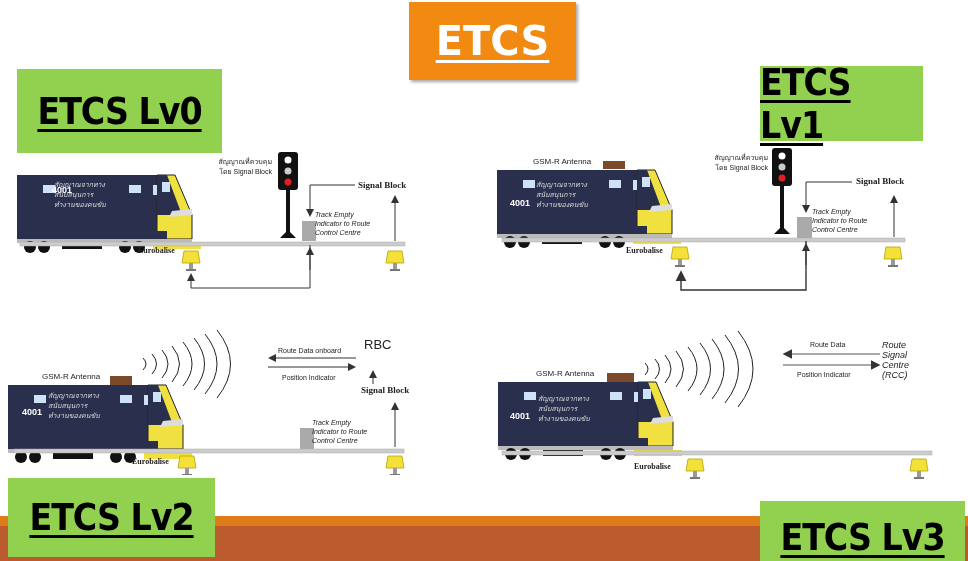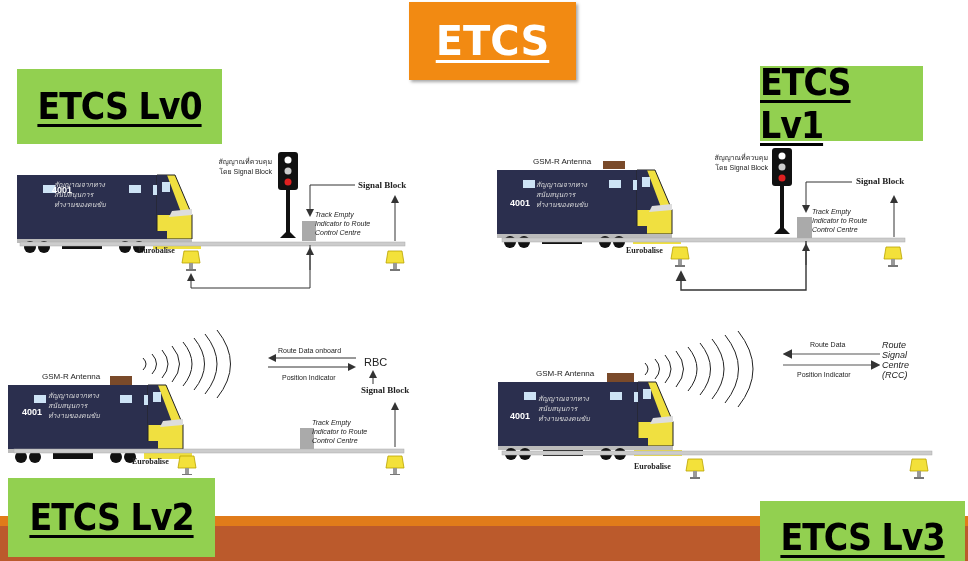--- a/index.html
+++ b/index.html
@@ -25,7 +25,7 @@
 <div class="abs bar-orange"></div>
 <div class="abs bar-rust"></div>
 
-<div class="abs lv" style="left:17px;top:69px;width:205px;height:75px;">
+<div class="abs lv" style="left:17px;top:69px;width:205px;height:84px;">
   <span>ETCS Lv0</span>
 </div>
 <div class="abs lv" style="left:760px;top:66px;width:163px;height:75px;">

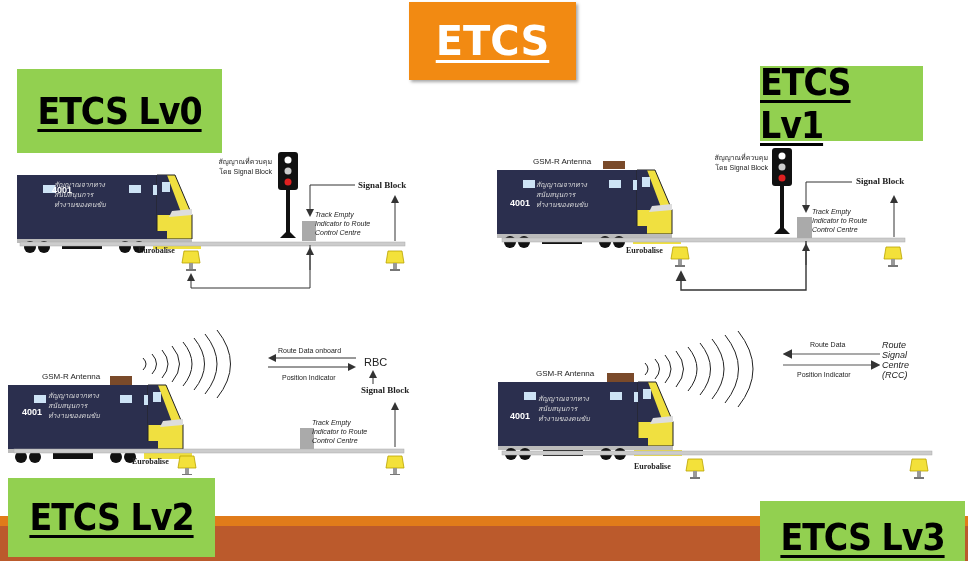--- a/index.html
+++ b/index.html
@@ -170,7 +170,7 @@
 </div>
 <div class="abs lbl" style="left:278px;top:346px;font-size:7px">Route Data onboard</div>
 <div class="abs lbl" style="left:282px;top:373px;font-size:7px">Position Indicator</div>
-<div class="abs lbl" style="left:364px;top:357px;font-size:11px">RBC</div>
+<div class="abs lbl" style="left:364px;top:340px;font-size:13px">RBC</div>
 <div class="abs lbl-b" style="left:361px;top:385px">Signal Block</div>
 <div class="abs lbl lbl-c" style="left:312px;top:418px;width:70px;font-size:7px;line-height:9px">
   <div>Track Empty</div>

